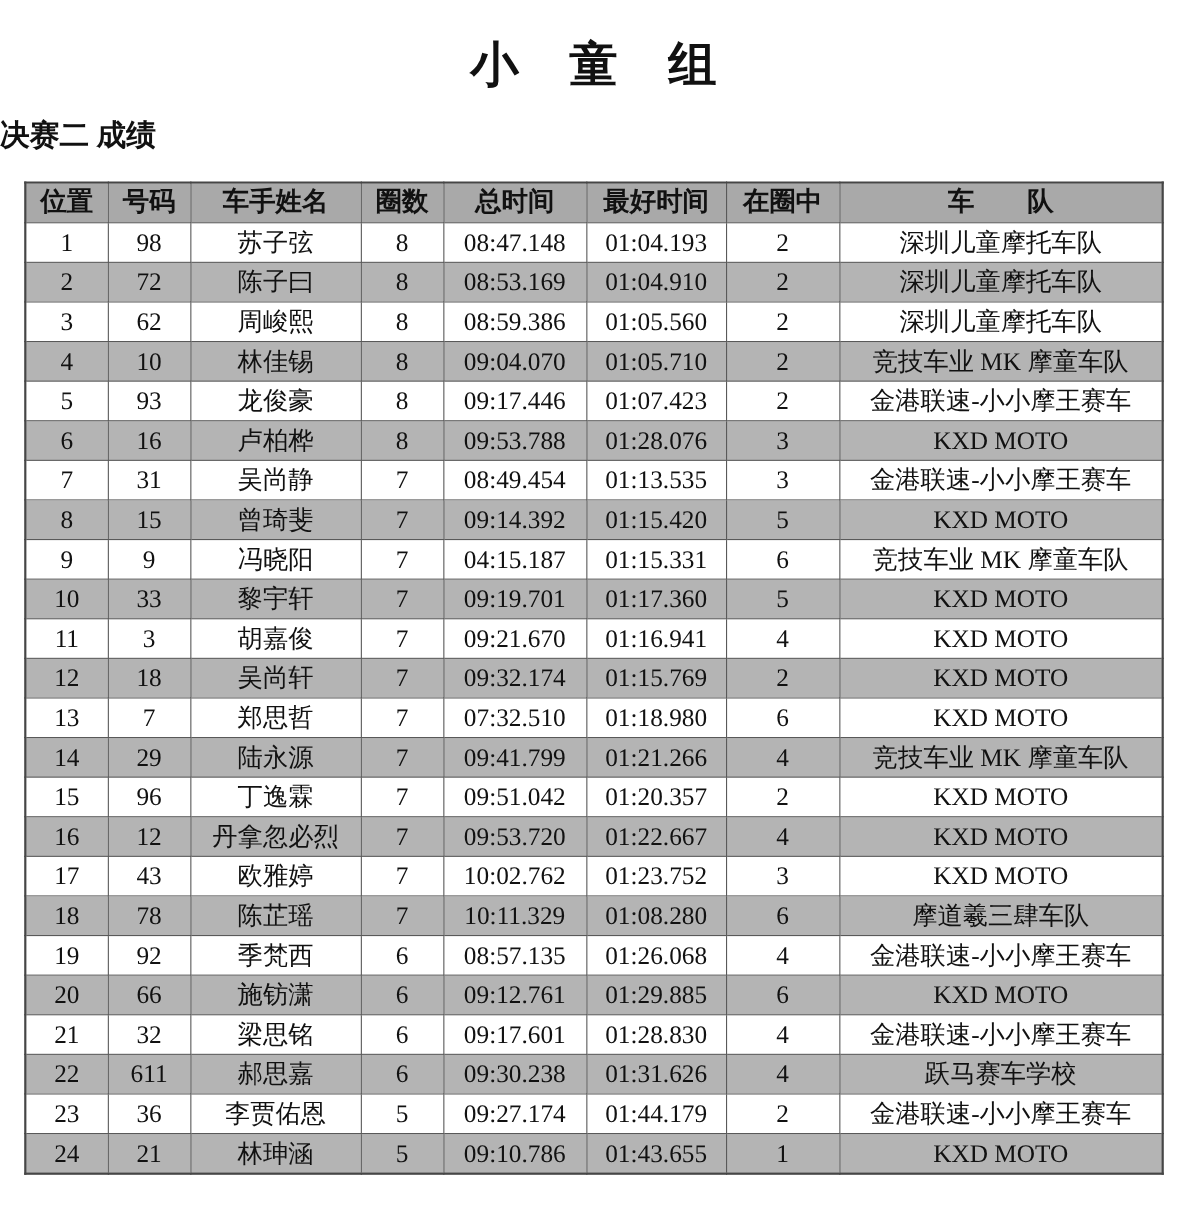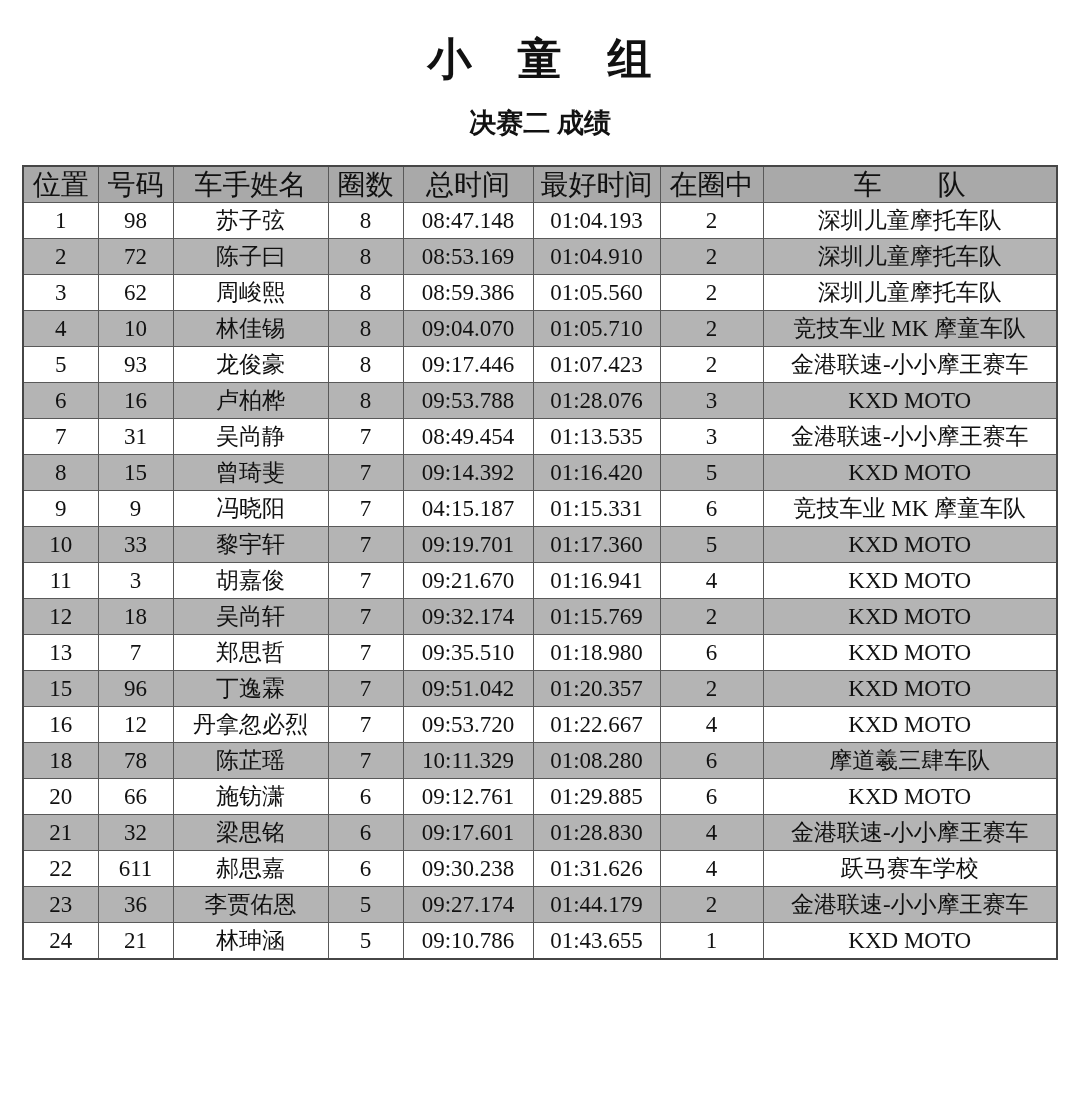--- a/index.html
+++ b/index.html
@@ -32,7 +32,7 @@
   }
   .page-subtitle {
     margin: 16px 0 0 0;
-    text-align: center;
+    text-align: left;
     font-size: 27px;
     line-height: 34px;
     font-weight: bold;

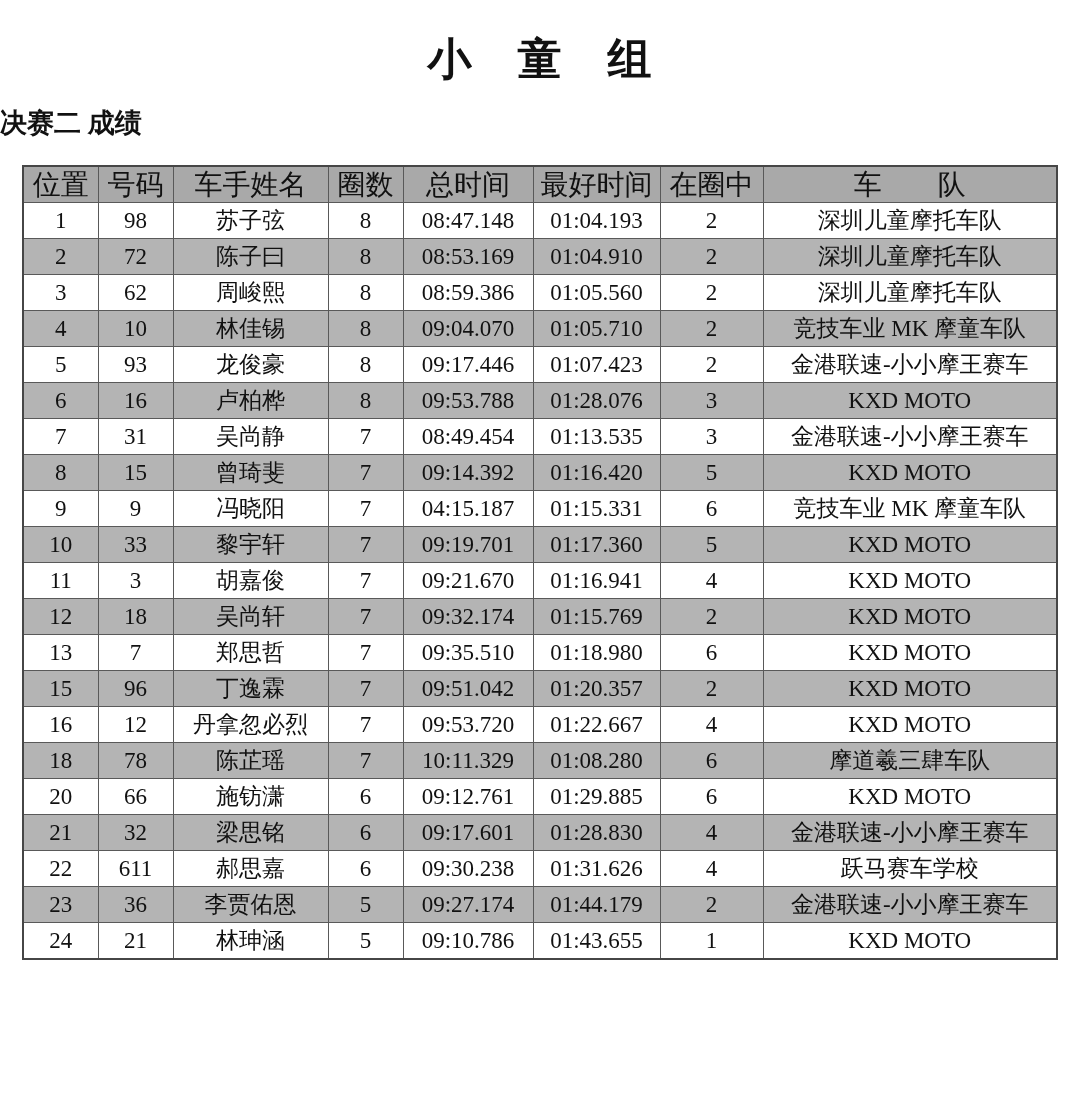--- a/index.html
+++ b/index.html
@@ -57,8 +57,8 @@
   }
   table.results th {
     background: var(--header-bg);
-    font-weight: normal;
-    font-size: 28px;
+    font-weight: bold;
+    font-size: 24px;
     margin-top: 37px;
   }
   table.results tbody tr:nth-child(even) td {

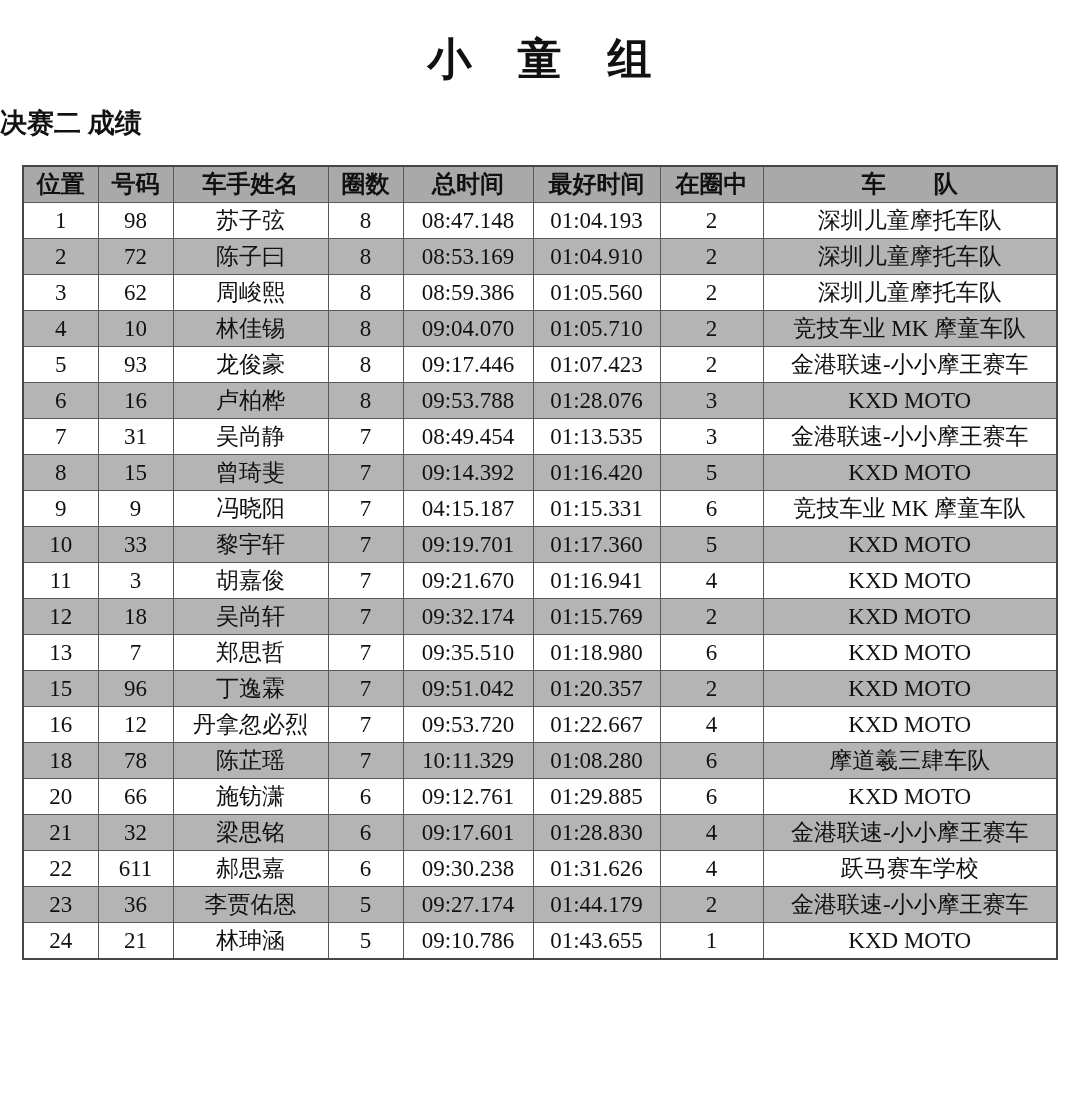--- a/index.html
+++ b/index.html
@@ -176,7 +176,7 @@
           <td>曾琦斐</td>
           <td>7</td>
           <td>09:14.392</td>
-          <td>01:16.420</td>
+          <td>01:15.420</td>
           <td>5</td>
           <td>KXD MOTO</td>
         </tr>

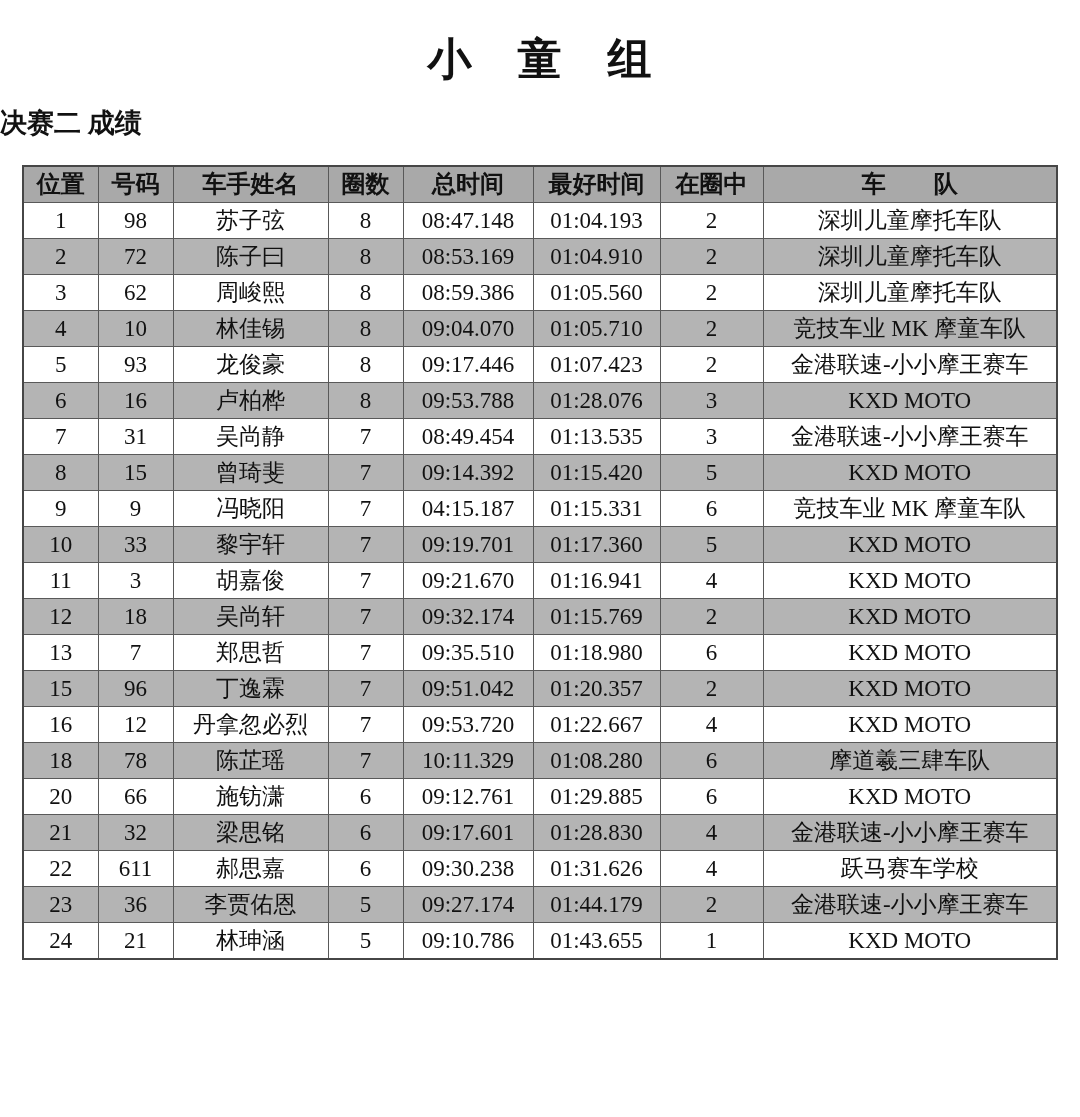--- a/index.html
+++ b/index.html
@@ -225,7 +225,7 @@
           <td>7</td>
           <td>郑思哲</td>
           <td>7</td>
-          <td>09:35.510</td>
+          <td>07:32.510</td>
           <td>01:18.980</td>
           <td>6</td>
           <td>KXD MOTO</td>

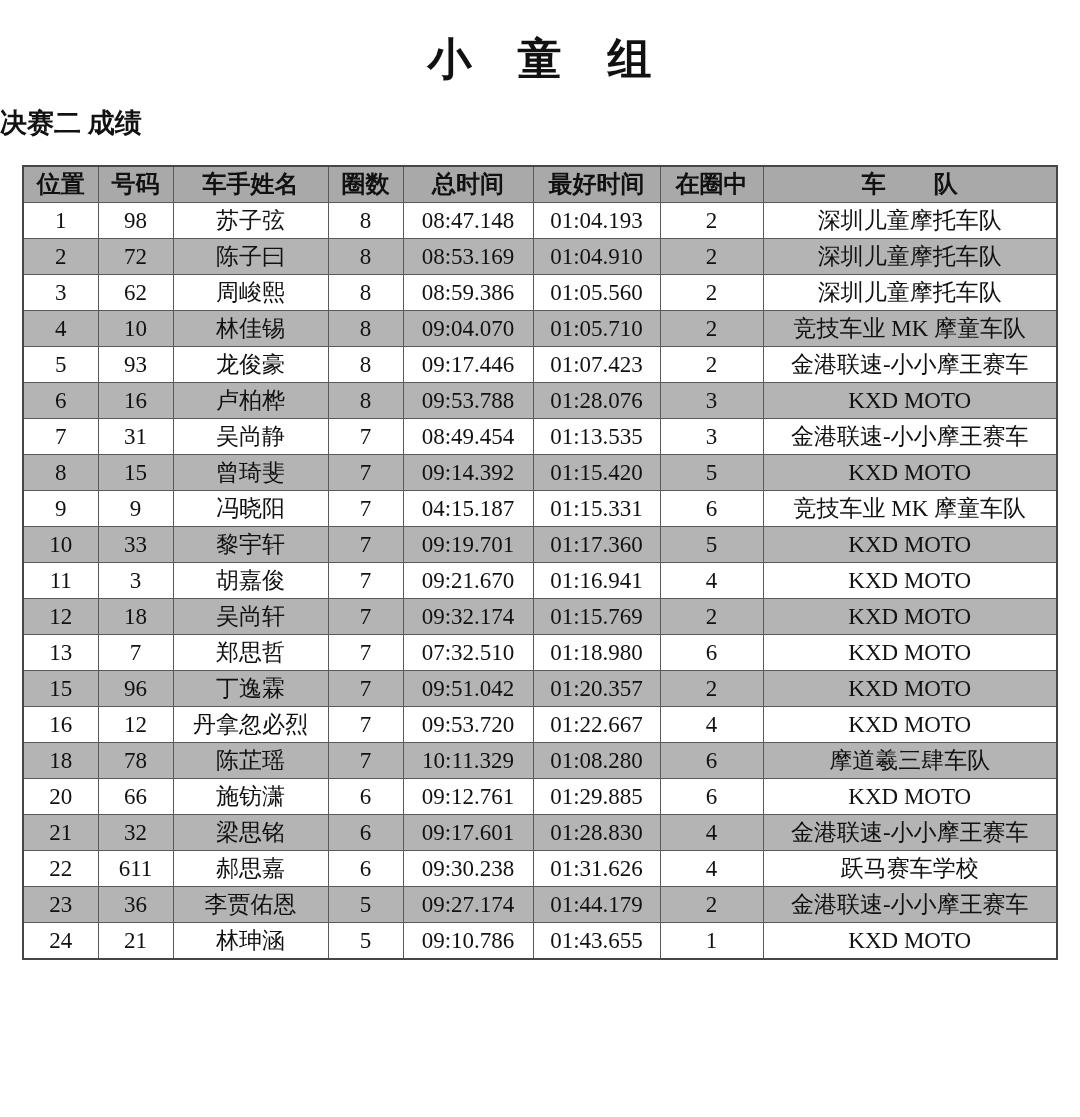--- a/index.html
+++ b/index.html
@@ -231,6 +231,16 @@
           <td>KXD MOTO</td>
         </tr>
         <tr>
+          <td>14</td>
+          <td>29</td>
+          <td>陆永源</td>
+          <td>7</td>
+          <td>09:41.799</td>
+          <td>01:21.266</td>
+          <td>4</td>
+          <td>竞技车业 MK 摩童车队</td>
+        </tr>
+        <tr>
           <td>15</td>
           <td>96</td>
           <td>丁逸霖</td>

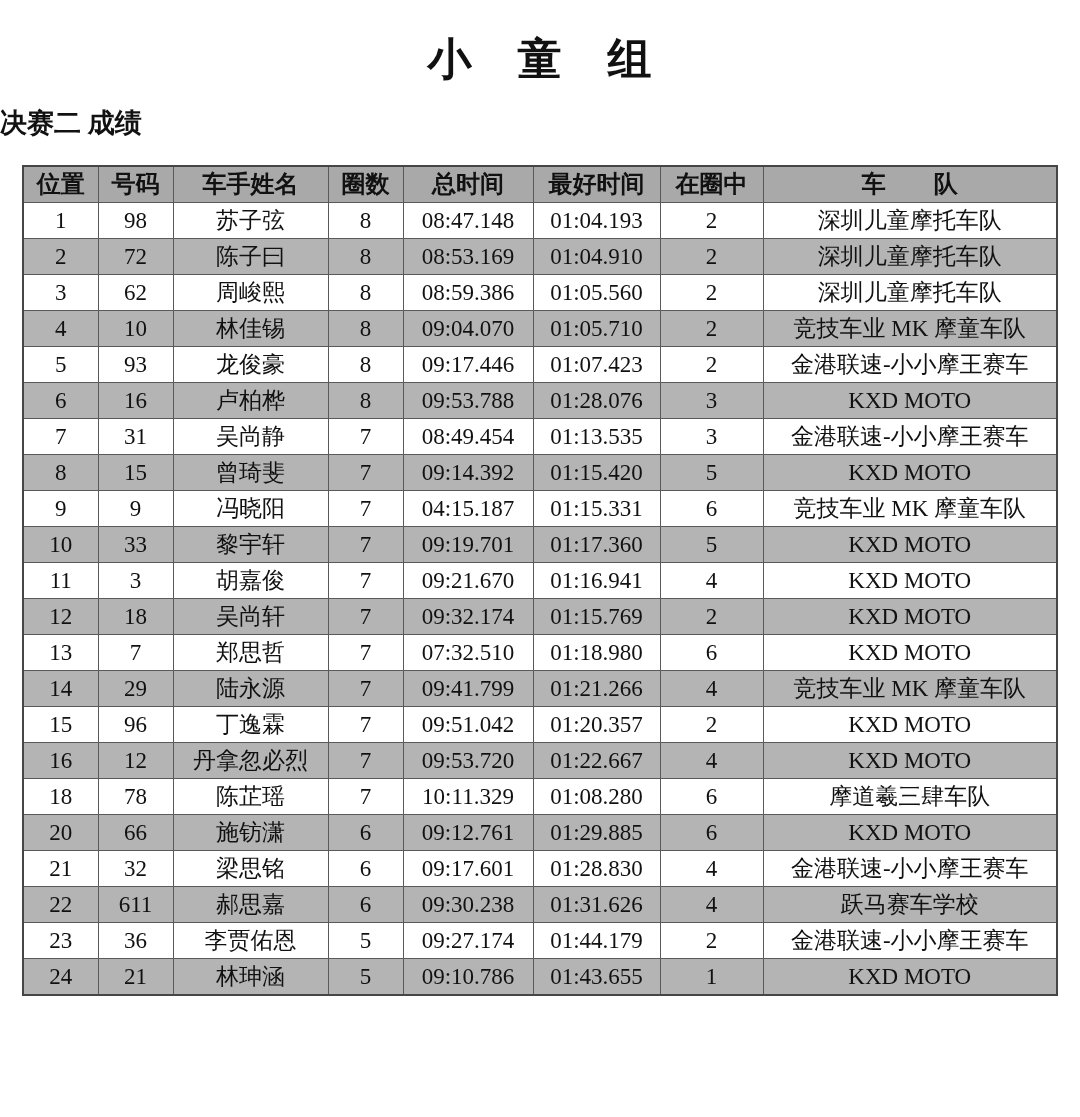--- a/index.html
+++ b/index.html
@@ -261,6 +261,16 @@
           <td>KXD MOTO</td>
         </tr>
         <tr>
+          <td>17</td>
+          <td>43</td>
+          <td>欧雅婷</td>
+          <td>7</td>
+          <td>10:02.762</td>
+          <td>01:23.752</td>
+          <td>3</td>
+          <td>KXD MOTO</td>
+        </tr>
+        <tr>
           <td>18</td>
           <td>78</td>
           <td>陈芷瑶</td>

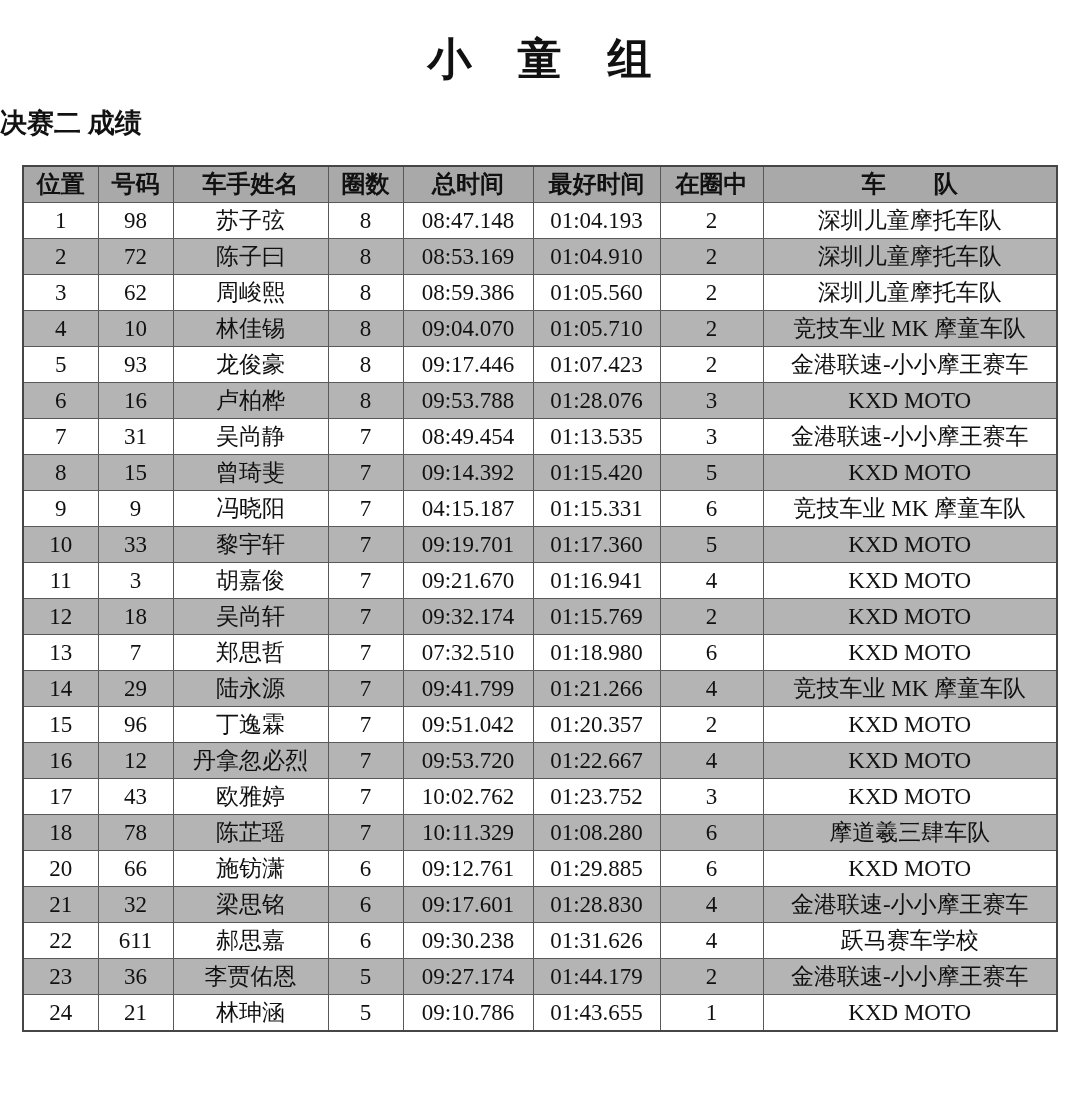--- a/index.html
+++ b/index.html
@@ -281,6 +281,16 @@
           <td>摩道羲三肆车队</td>
         </tr>
         <tr>
+          <td>19</td>
+          <td>92</td>
+          <td>季梵西</td>
+          <td>6</td>
+          <td>08:57.135</td>
+          <td>01:26.068</td>
+          <td>4</td>
+          <td>金港联速-小小摩王赛车</td>
+        </tr>
+        <tr>
           <td>20</td>
           <td>66</td>
           <td>施钫潇</td>

